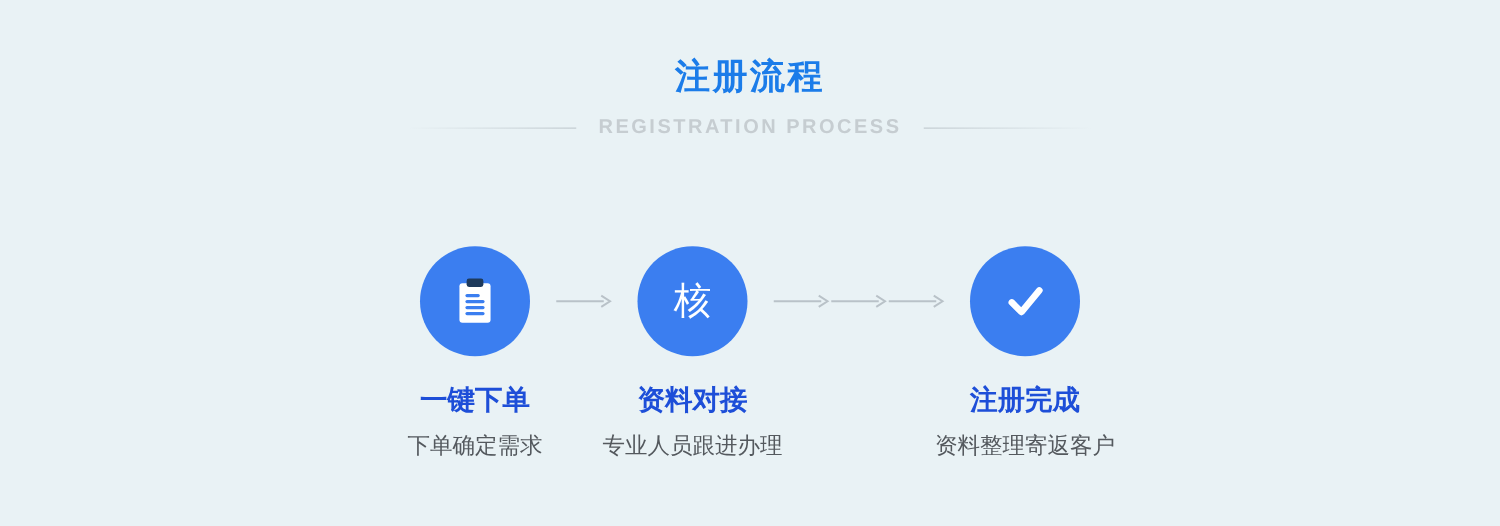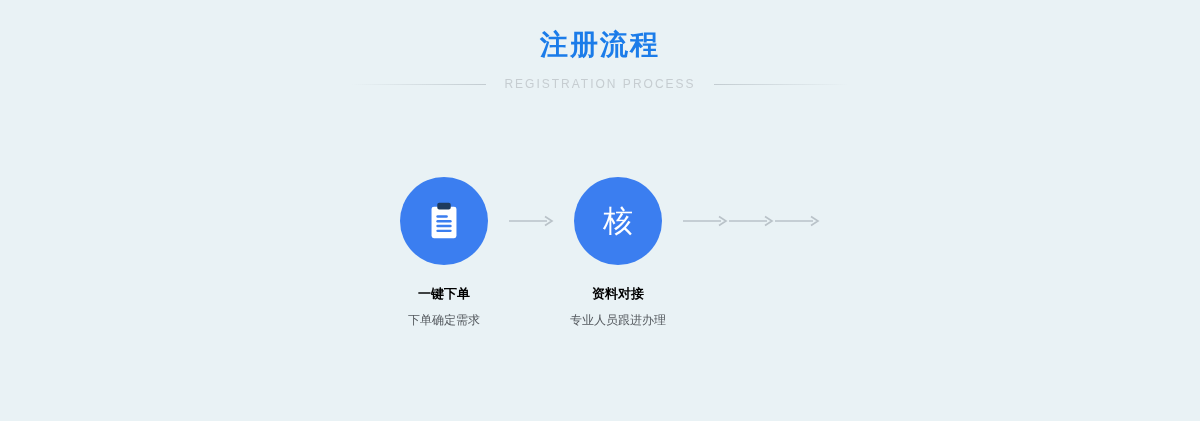--- a/index.html
+++ b/index.html
@@ -16,6 +16,7 @@
     height: 348px;
     box-sizing: border-box;
     padding-top: 26px;
+    margin-top: 16px;
   }
   .title {
     margin: 0;

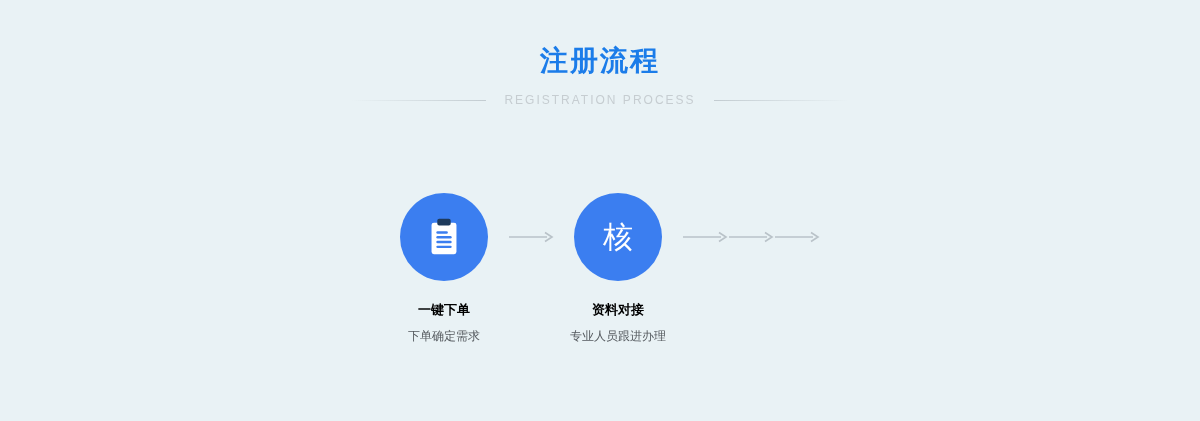--- a/index.html
+++ b/index.html
@@ -45,10 +45,10 @@
     margin-left: 18px;
   }
   .subtitle {
-    font-size: 12px;
+    font-size: 16px;
     color: #c6cdd1;
     letter-spacing: 2px;
-    font-weight: normal;
+    font-weight: bold;
   }
   .steps {
     margin-top: 86px;

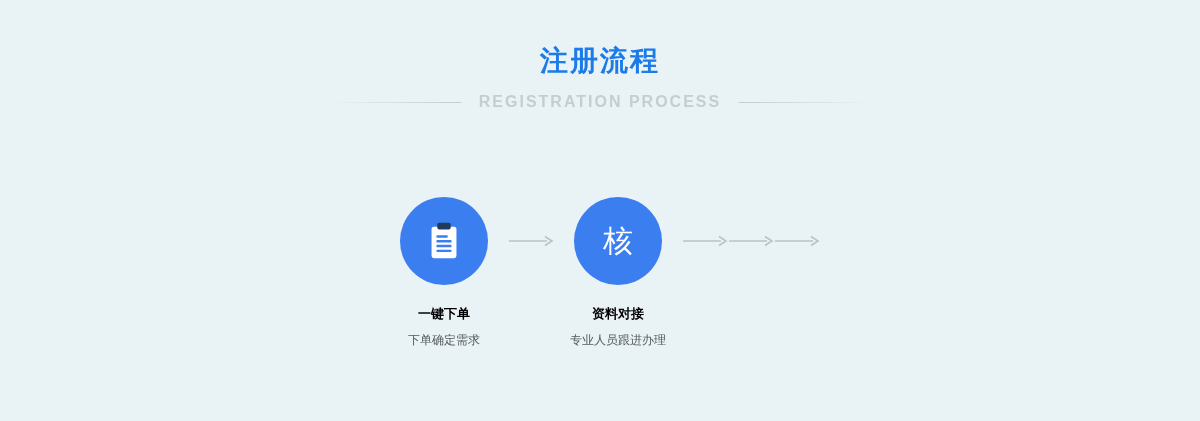--- a/index.html
+++ b/index.html
@@ -79,9 +79,9 @@
   }
   .step-title {
     margin-top: 20px;
-    font-size: 13px;
+    font-size: 22px;
     font-weight: bold;
-    color: #000000;
+    color: #1d4ed8;
     white-space: nowrap;
   }
   .step-desc {

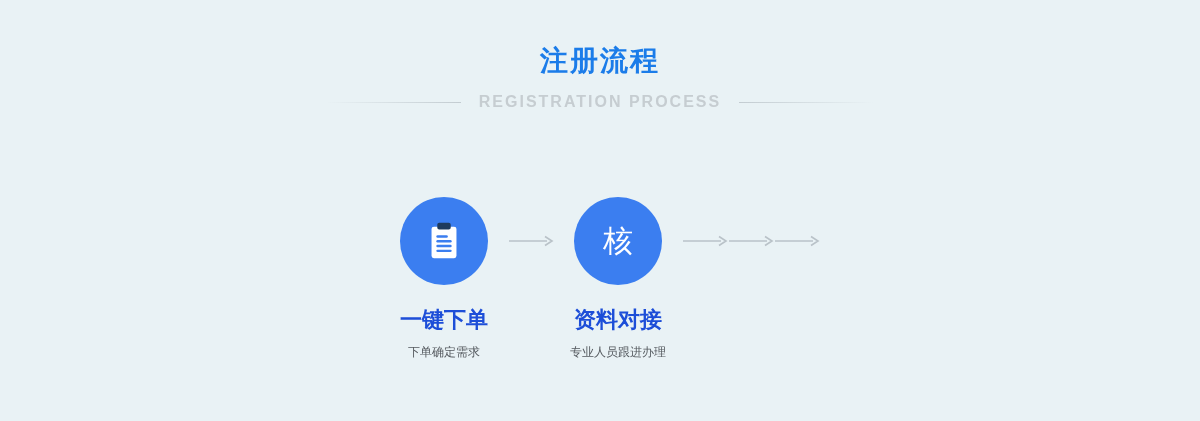--- a/index.html
+++ b/index.html
@@ -167,6 +167,15 @@
       </svg>
     </div>
 
+    <div class="step">
+      <div class="circle">
+        <svg viewBox="0 0 48 48" width="46" height="46" aria-hidden="true">
+          <path d="M13 25 L21 33 L36 15" stroke="#ffffff" stroke-width="5.5" fill="none" stroke-linecap="round" stroke-linejoin="round"></path>
+        </svg>
+      </div>
+      <div class="step-title">注册完成</div>
+      <div class="step-desc">资料整理寄返客户</div>
+    </div>
 
   </div>
 </div>

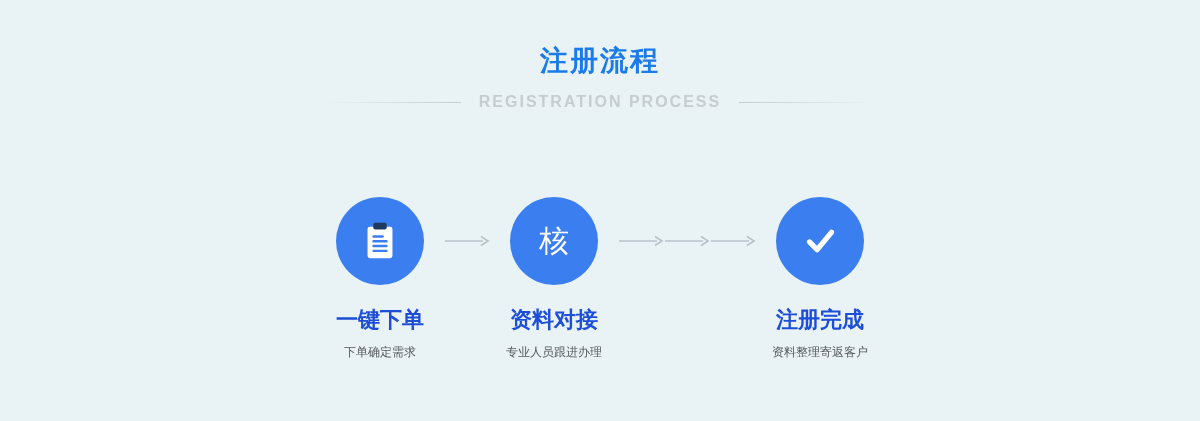--- a/index.html
+++ b/index.html
@@ -86,7 +86,7 @@
   }
   .step-desc {
     margin-top: 9px;
-    font-size: 12px;
+    font-size: 18px;
     color: #54595e;
     white-space: nowrap;
   }

